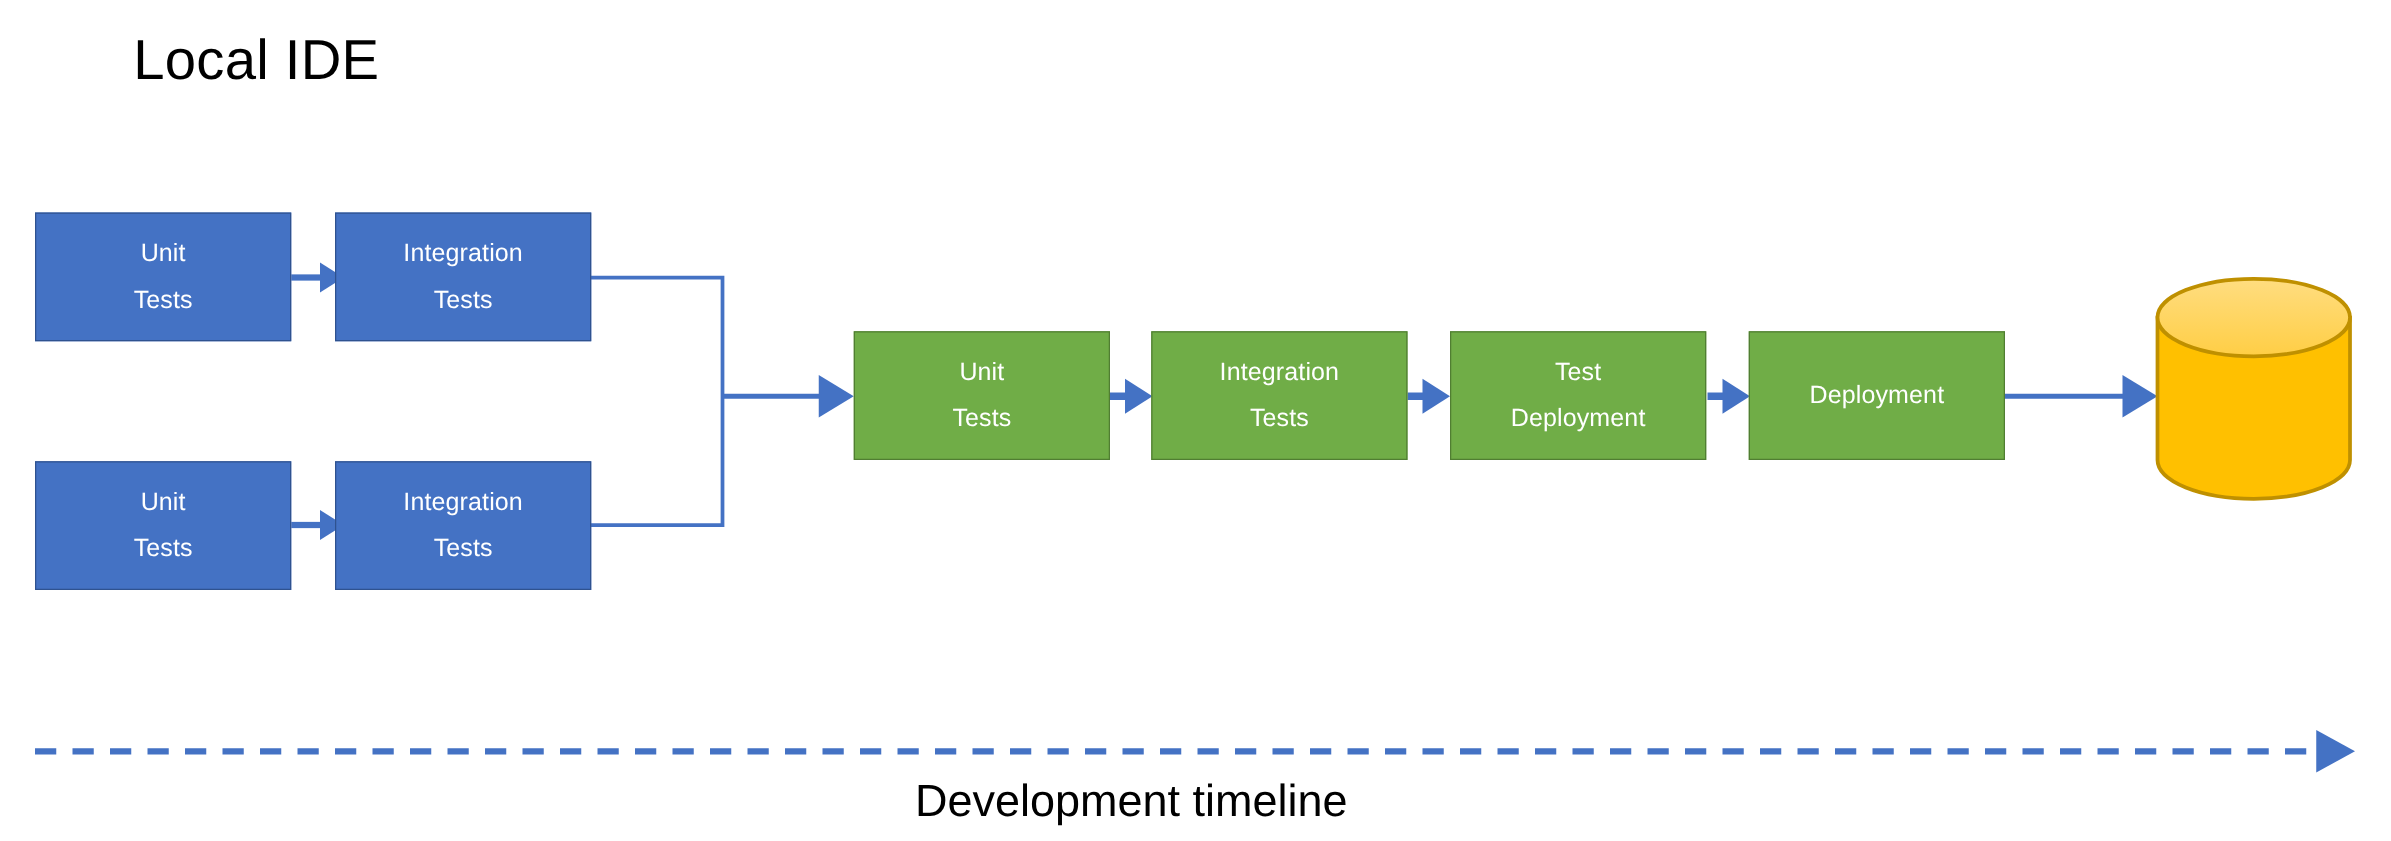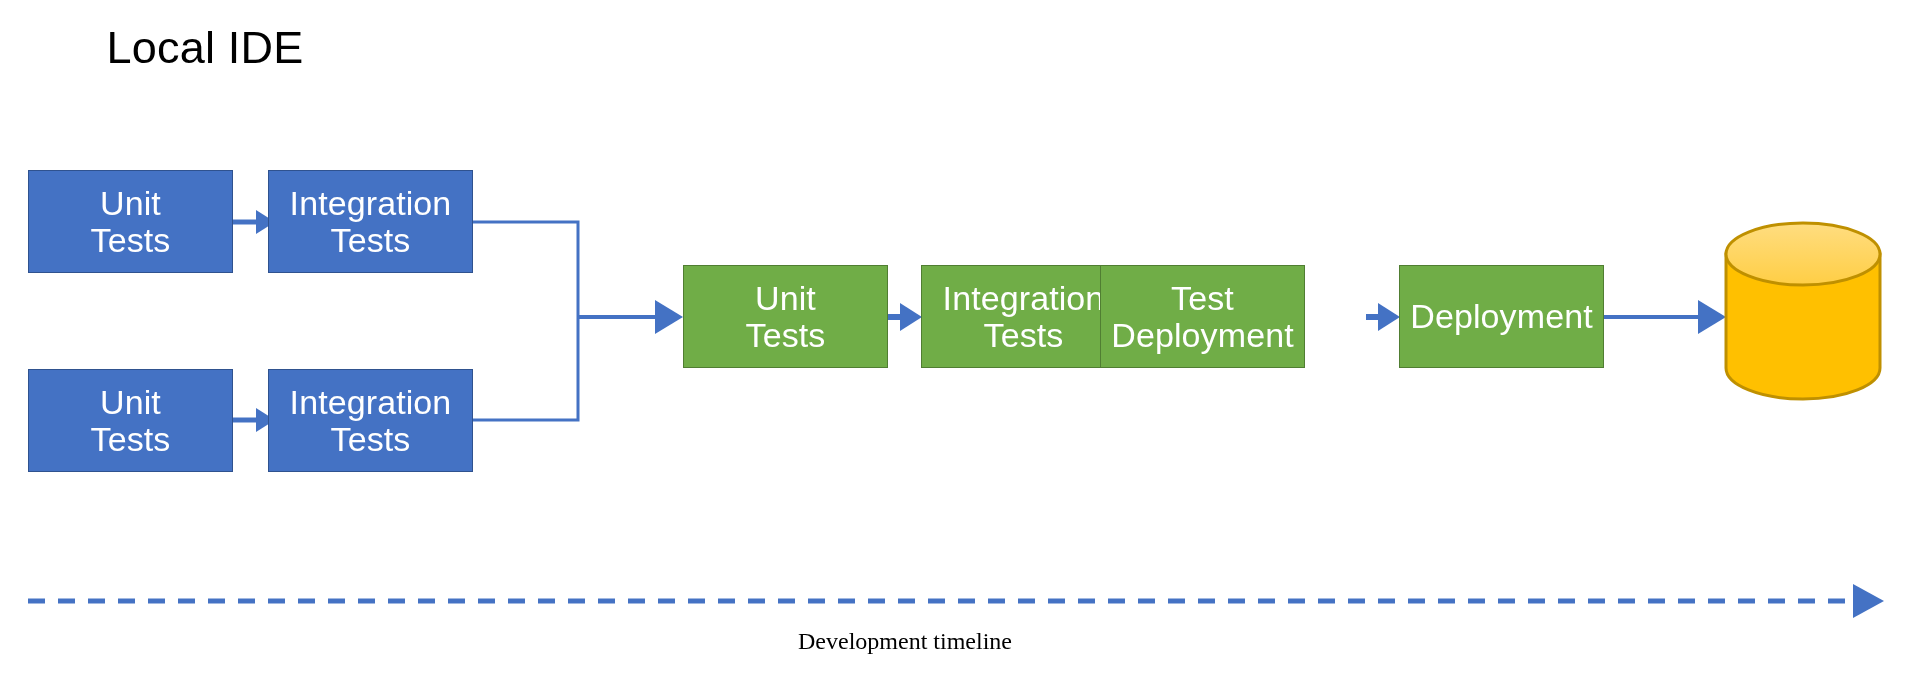--- a/index.html
+++ b/index.html
@@ -43,7 +43,7 @@
     justify-content: center;
     text-align: center;
     color: #ffffff;
-    font-size: 34px;
+    font-size: 20px;
     line-height: 37px;
     font-weight: 400;
     white-space: pre-line;

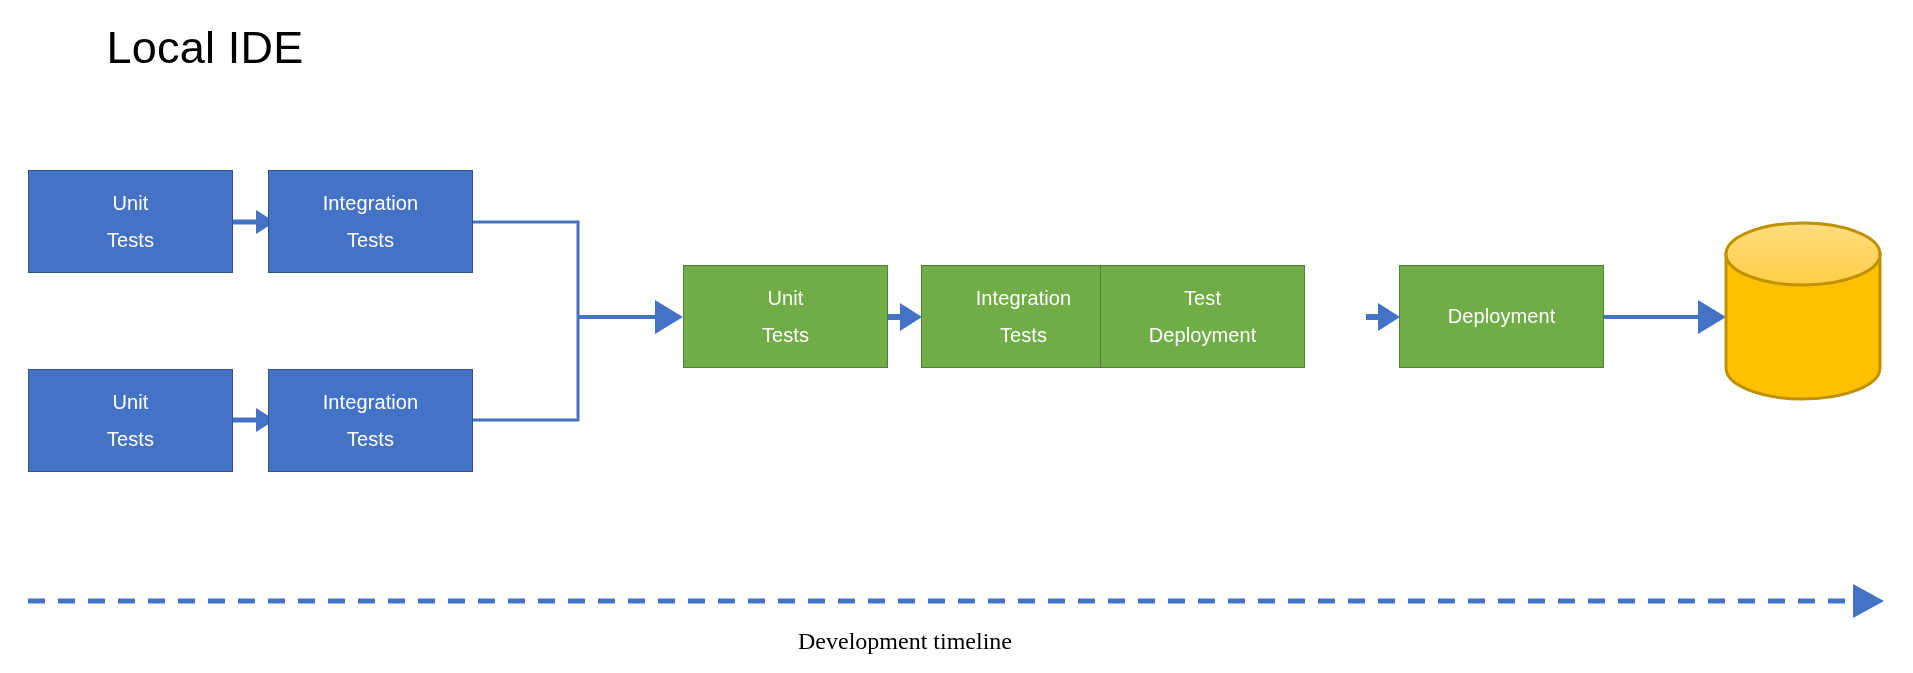--- a/index.html
+++ b/index.html
@@ -142,7 +142,7 @@
 Tests</div>
   <div class="node-box node-green" style="left:921px; top:265px; width:205px; height:103px;">Integration
 Tests</div>
-  <div class="node-box node-green" style="left:1100px; top:265px; width:205px; height:103px;">Test
+  <div class="node-box node-green" style="left:1160px; top:265px; width:205px; height:103px;">Test
 Deployment</div>
   <div class="node-box node-green" style="left:1399px; top:265px; width:205px; height:103px;">Deployment</div>
 

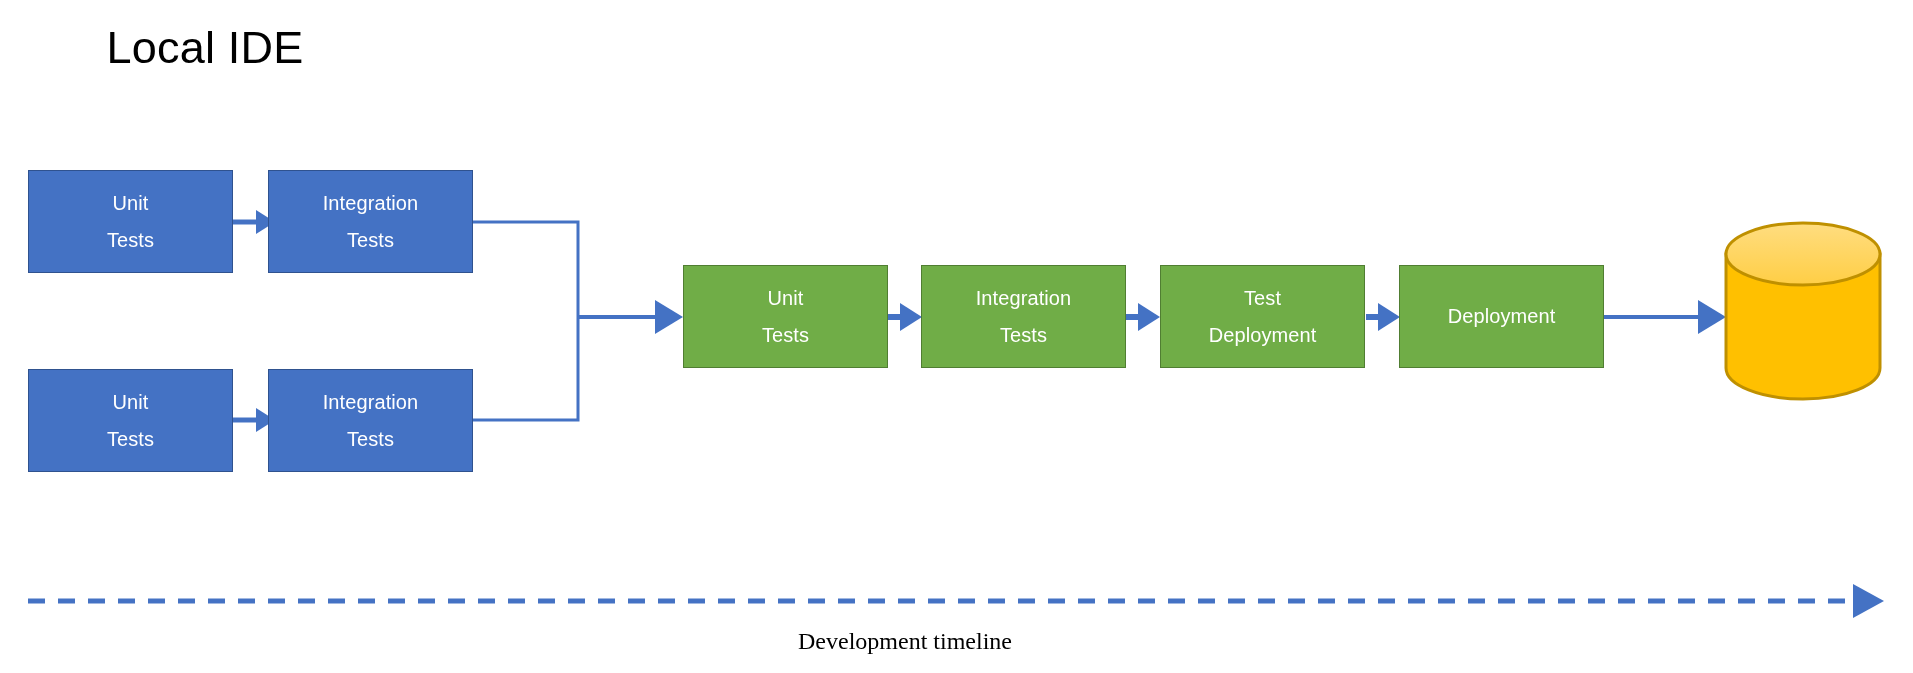--- a/index.html
+++ b/index.html
@@ -59,12 +59,11 @@
   }
   .axis-label {
     position: absolute;
-    font-size: 24px;
+    font-size: 36px;
     line-height: 38px;
     color: #000000;
     white-space: nowrap;
     text-align: center;
-    font-family: Liberation Serif, serif;
   }
 </style>
 </head>

